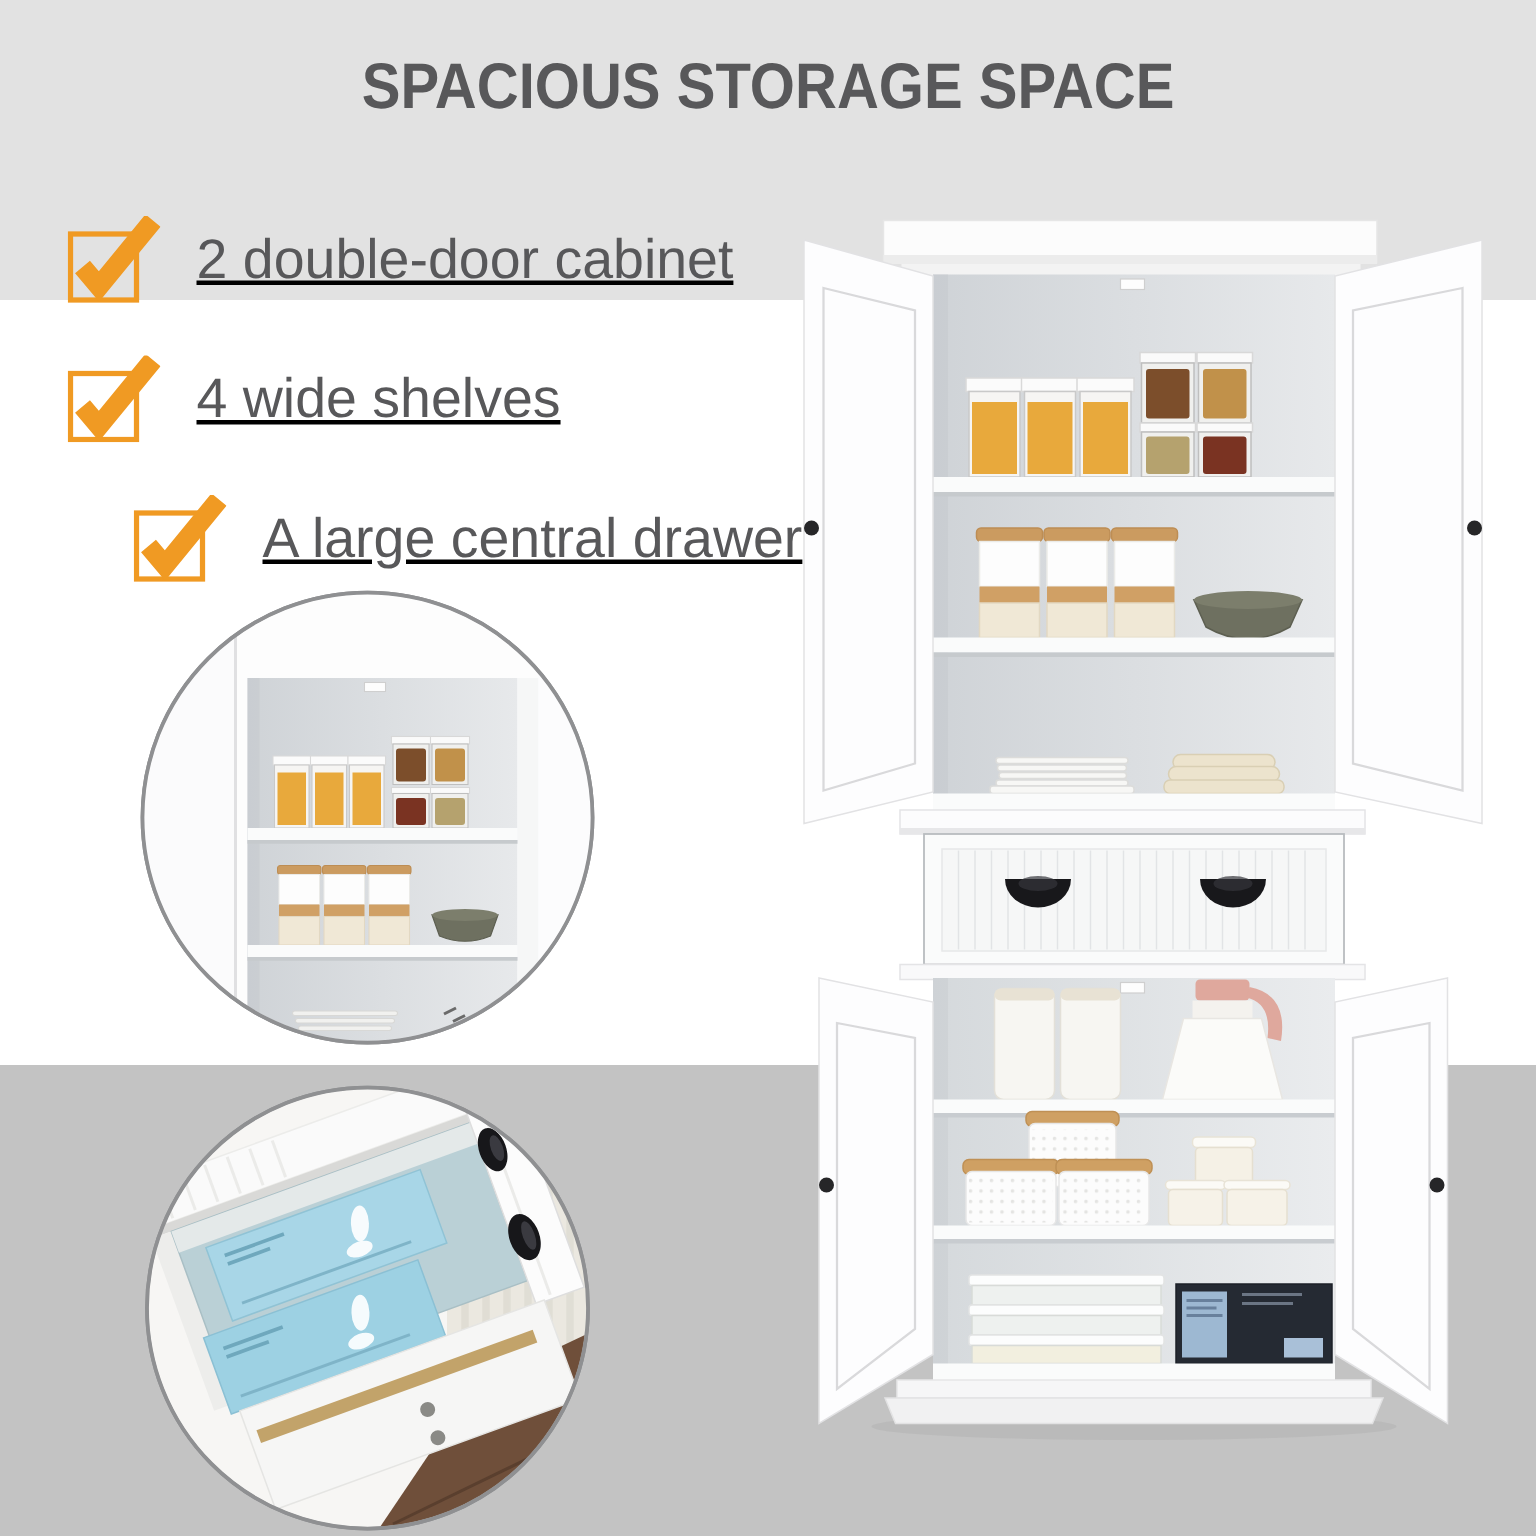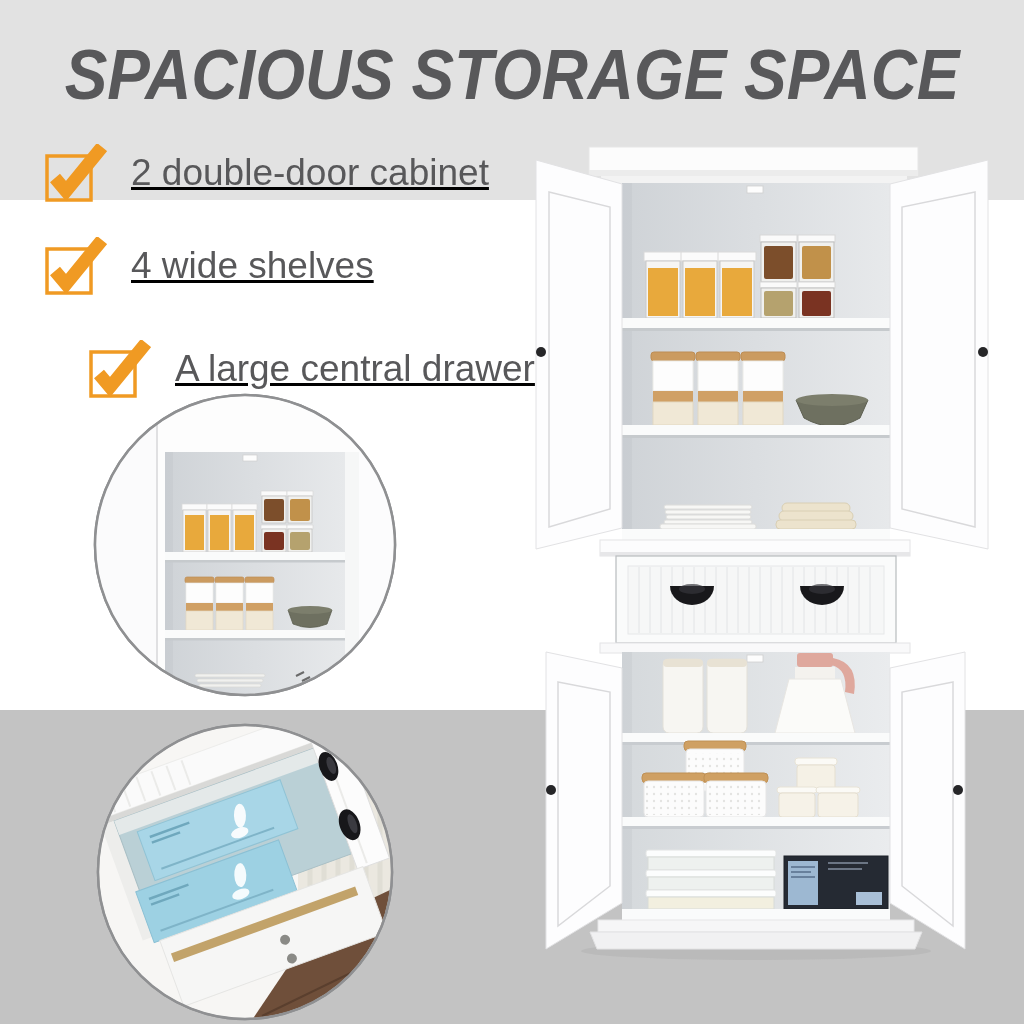--- a/index.html
+++ b/index.html
@@ -8,7 +8,7 @@
   .band-top{position:absolute;top:0;left:0;width:1024px;height:200px;background:var(--top_band,#e2e2e2);}
   .band-bottom{position:absolute;top:710px;left:0;width:1024px;height:314px;background:var(--bottom_band,#c3c3c3);}
   .title{position:absolute;top:34px;left:0;width:1024px;text-align:center;
-         font-weight:bold;font-size:71px;color:var(--heading_text,#58585a);letter-spacing:0;font-style:italic;}
+         font-weight:bold;font-size:43px;color:var(--heading_text,#58585a);letter-spacing:0;}
   .title span{display:inline-block;transform:scaleX(.9);white-space:nowrap;}
   .feature{position:absolute;left:45px;display:flex;align-items:center;height:50px;text-decoration:underline;}
   .feature .check{width:62px;height:58px;flex:0 0 auto;margin-right:24px;}

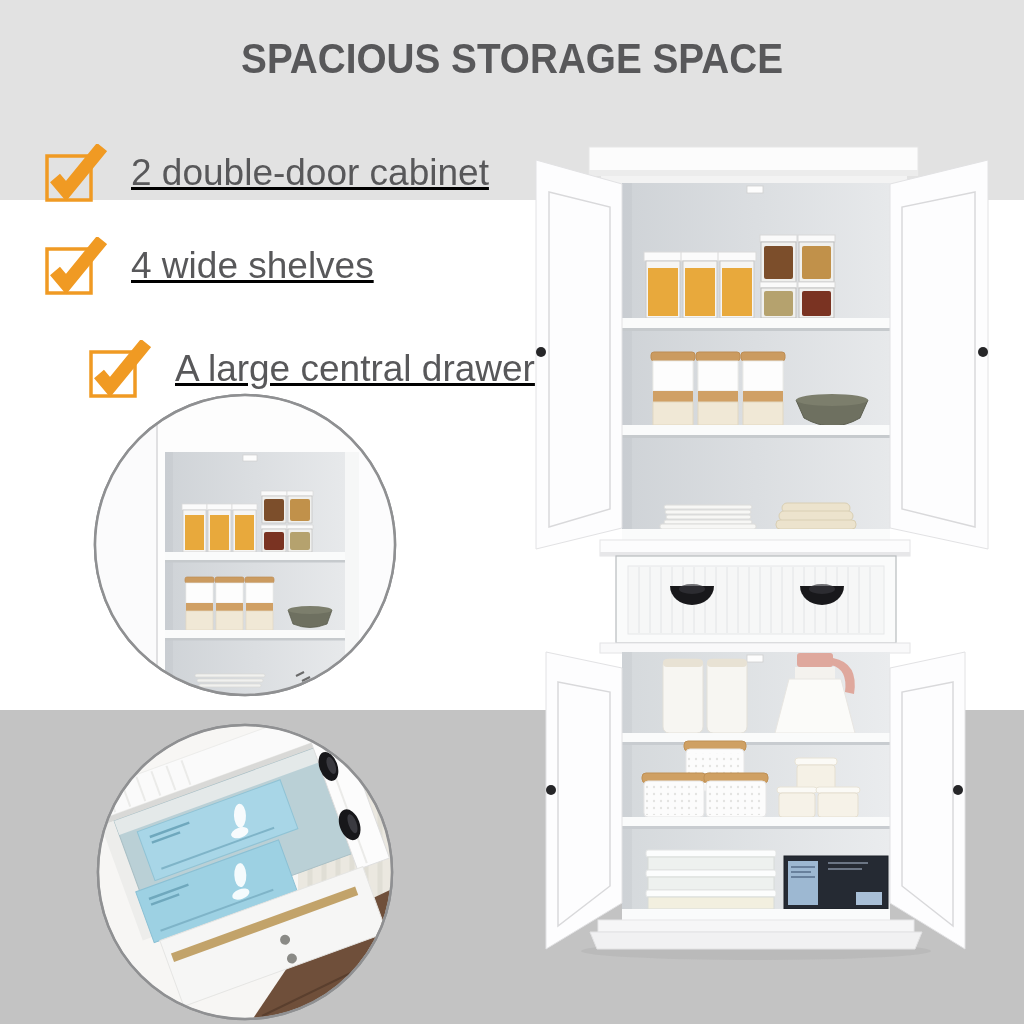--- a/index.html
+++ b/index.html
@@ -13,7 +13,7 @@
   .feature{position:absolute;left:45px;display:flex;align-items:center;height:50px;text-decoration:underline;}
   .feature .check{width:62px;height:58px;flex:0 0 auto;margin-right:24px;}
   .feature .lbl{font-size:37px;color:var(--body_text,#58585a);white-space:nowrap;}
-  .f1{top:148px;} .f2{top:241px;} .f3{top:344px;padding-left:44px;}
+  .f1{top:148px;} .f2{top:241px;} .f3{top:334px;padding-left:44px;}
   .scene{position:absolute;top:0;left:0;}
 </style>
 </head>

